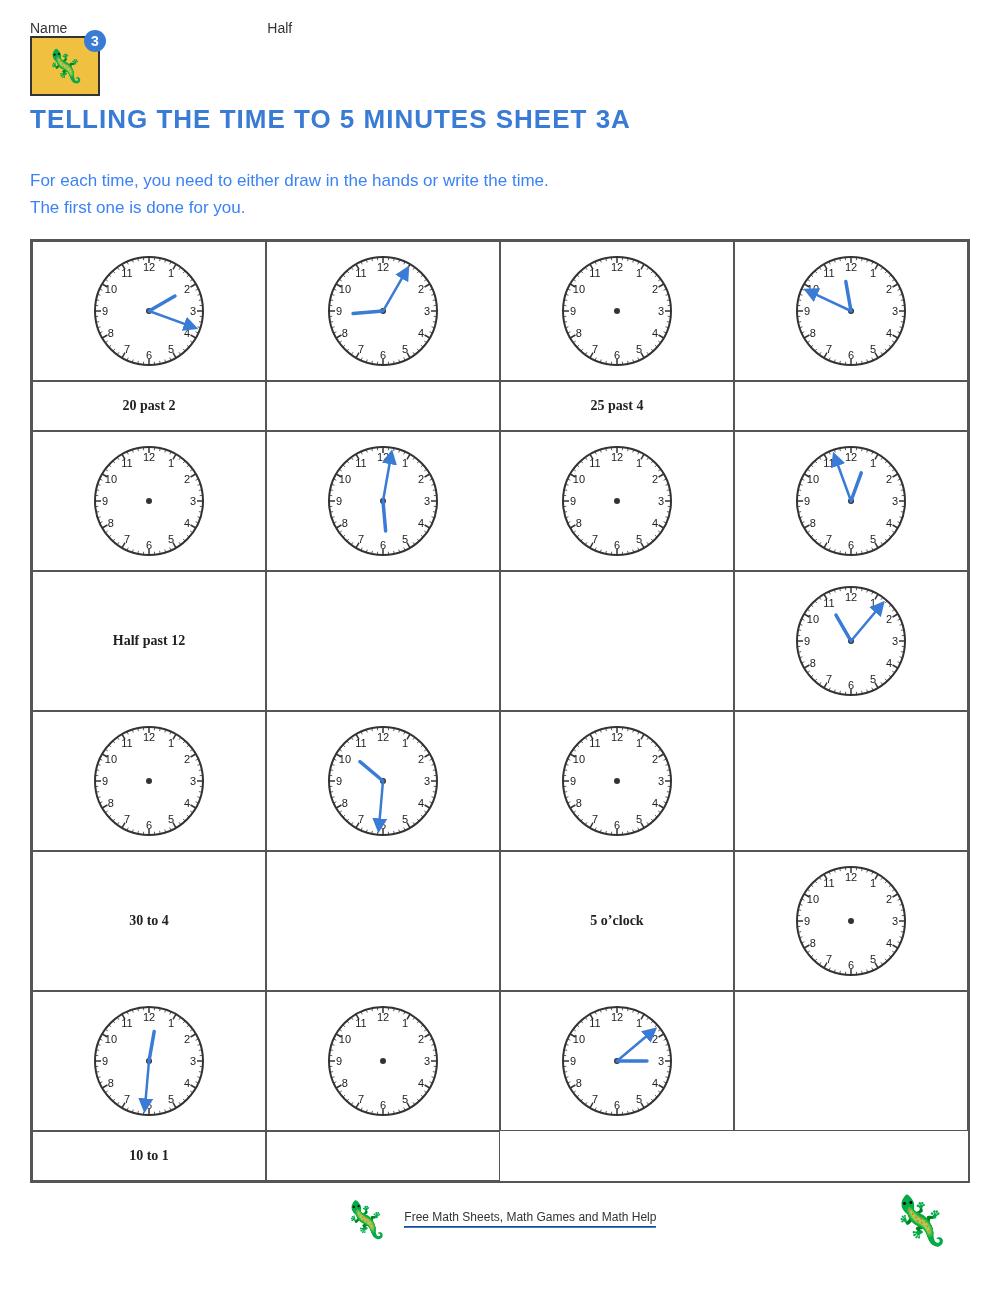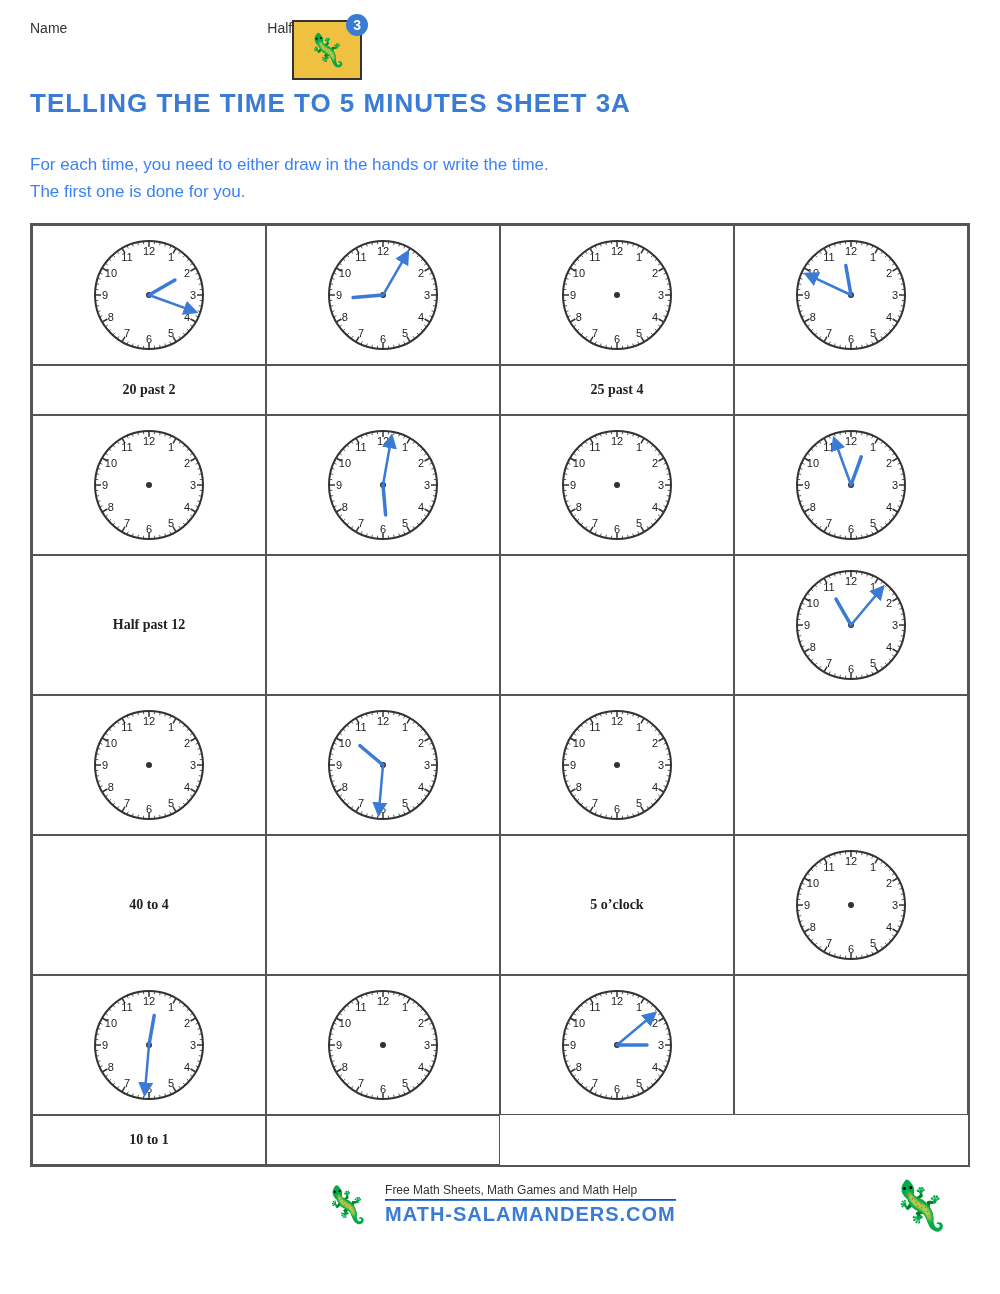--- a/index.html
+++ b/index.html
@@ -12,8 +12,10 @@
     }
     .top-bar {
       display: flex;
+      justify-content: space-between;
       align-items: flex-start;
       margin-bottom: 8px;
+      flex-direction: column;
     }
     .name-date {
       display: flex;

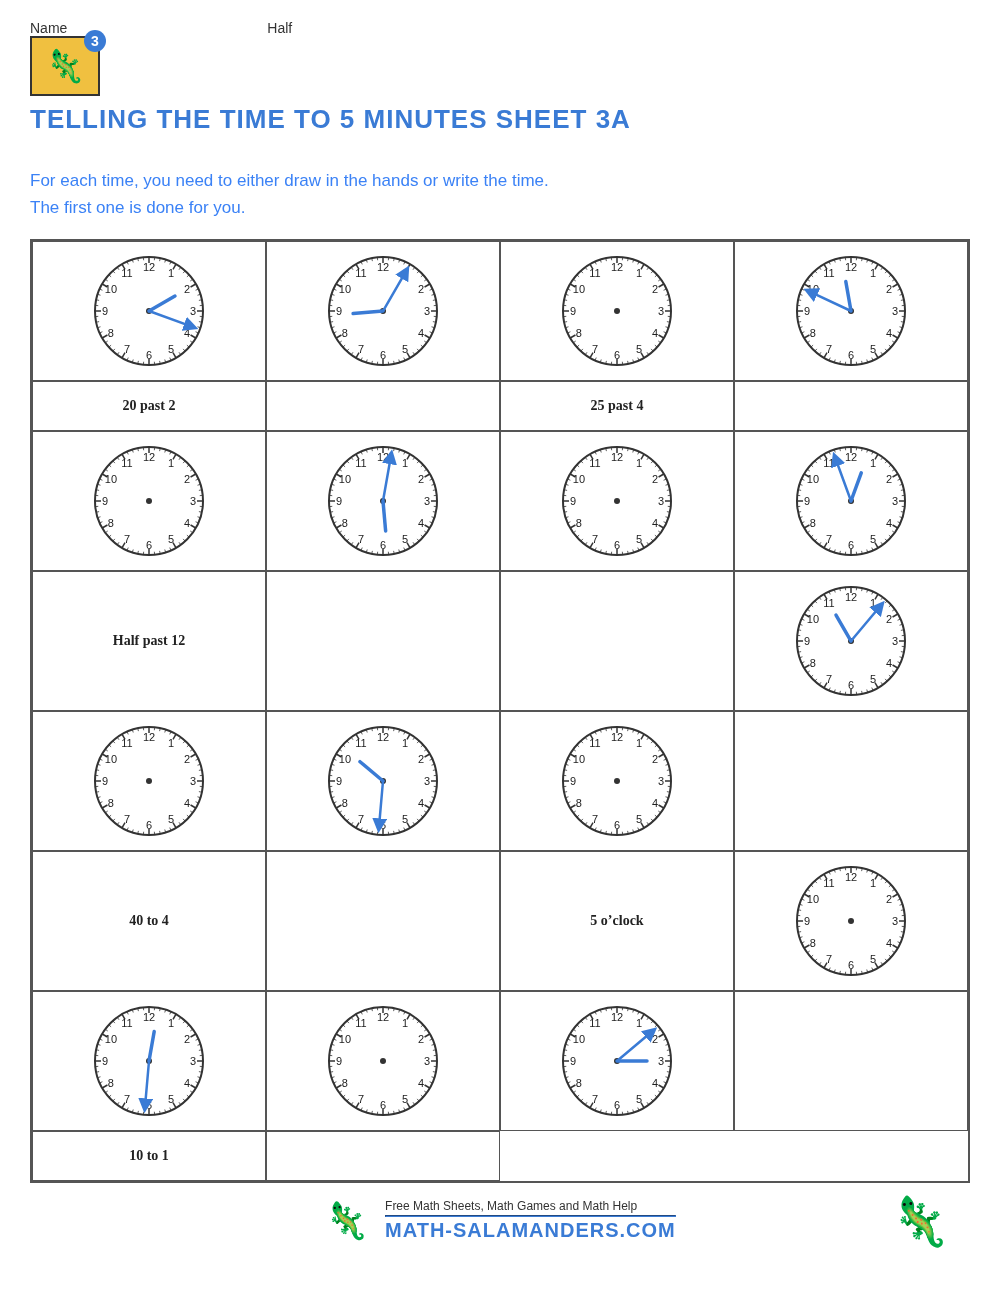--- a/index.html
+++ b/index.html
@@ -1194,7 +1194,7 @@
   </div>
     </div>
     <div class="cell empty-label"></div>
-    <div class="cell label-cell">40 to 4</div>
+    <div class="cell label-cell">30 to 4</div>
     <div class="cell empty-label"></div>
     <div class="cell label-cell">5 o’clock</div>
     <div class="cell">

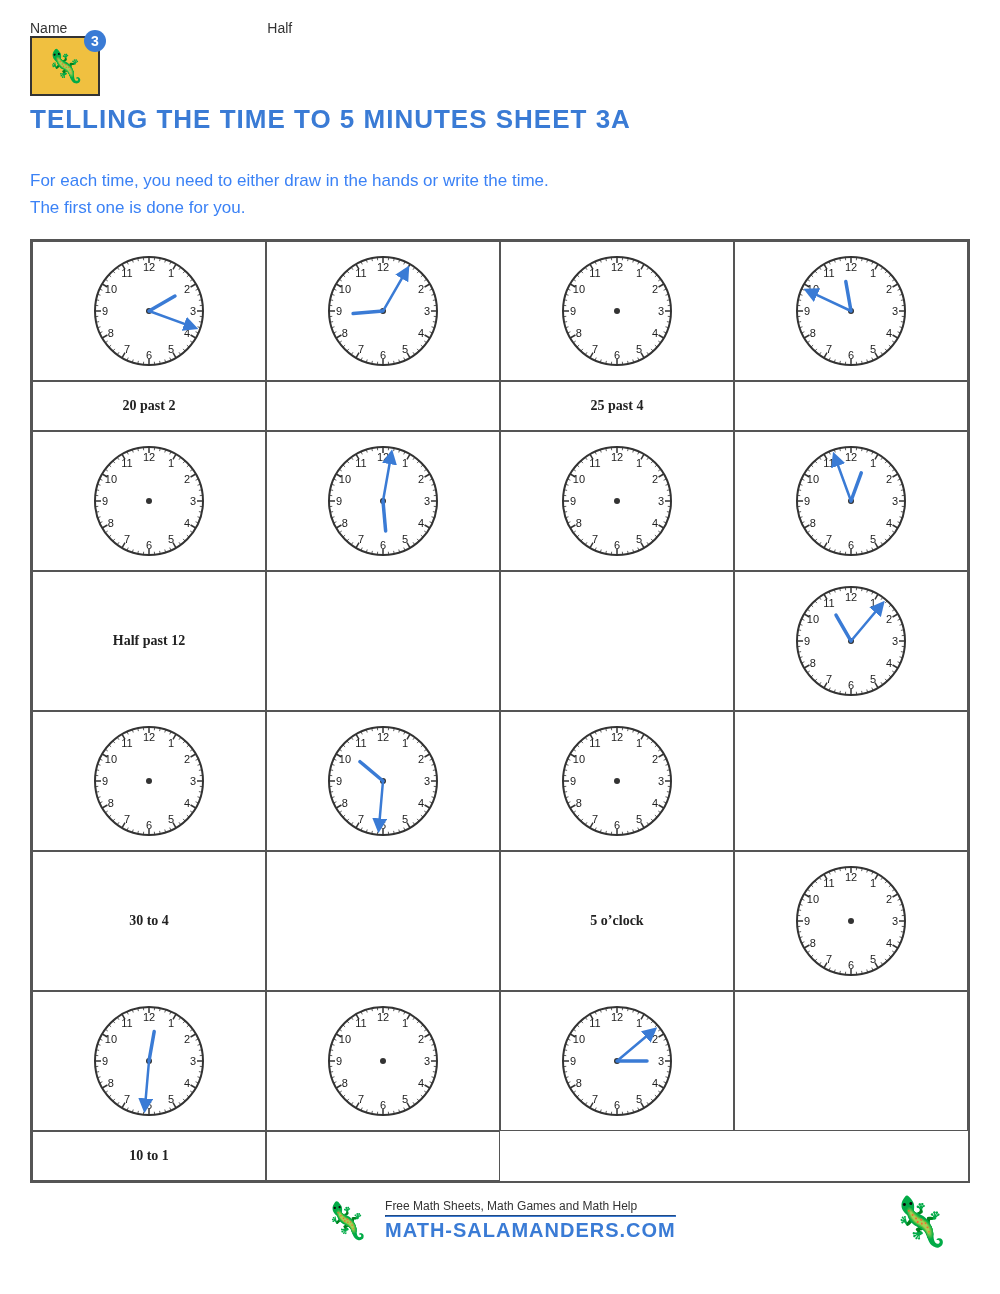--- a/index.html
+++ b/index.html
@@ -1555,7 +1555,6 @@
   <div>
     <div class="footer-text">Free Math Sheets, Math Games and Math Help</div>
     <hr style="border-color:#3a7bd5; margin:2px 0;">
-    <div class="footer-brand">MATH-SALAMANDERS.COM</div>
   </div>
   <div class="salamander-right">
     <span style="font-size:48px; color:#c8a000;">🦎</span>

